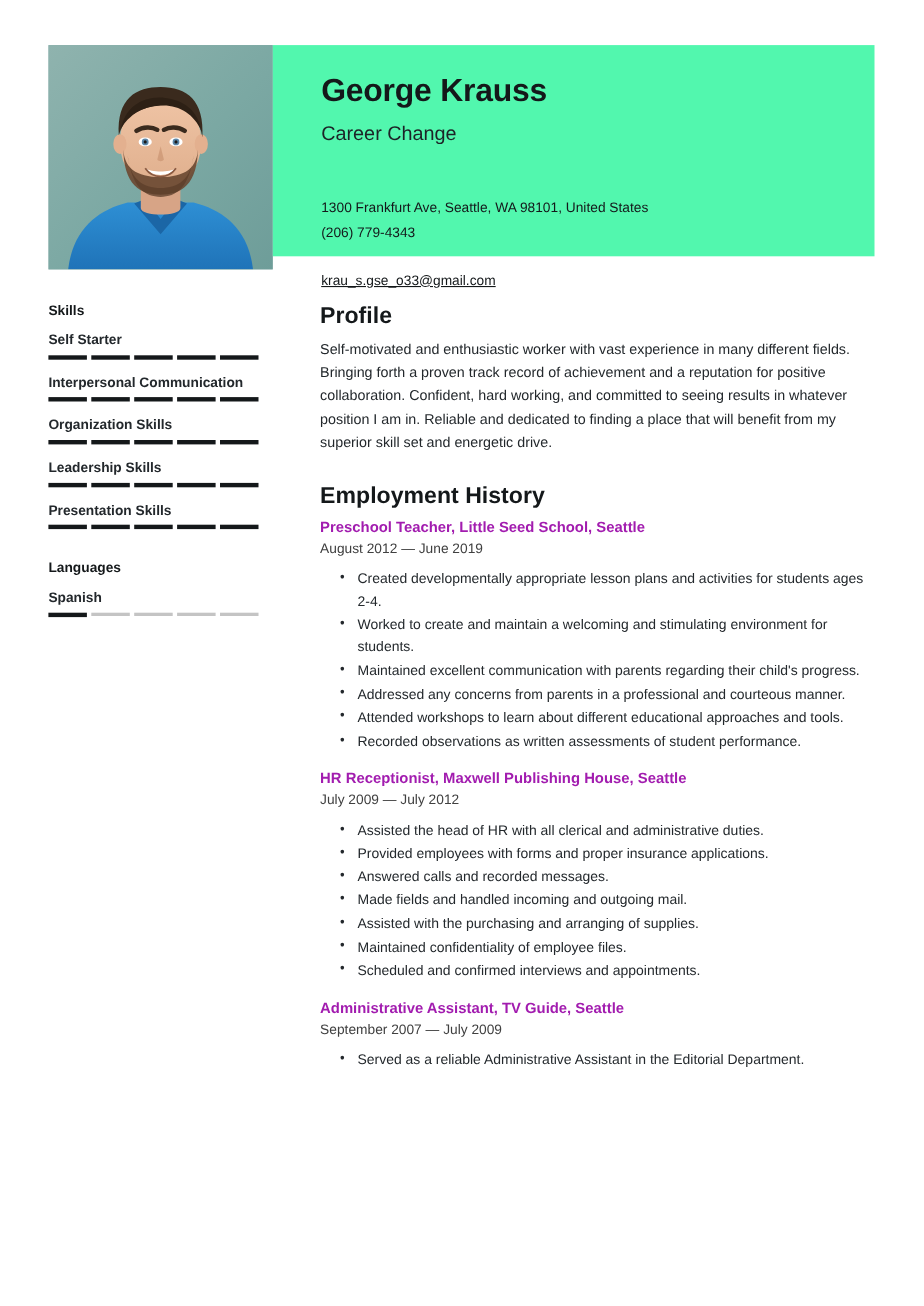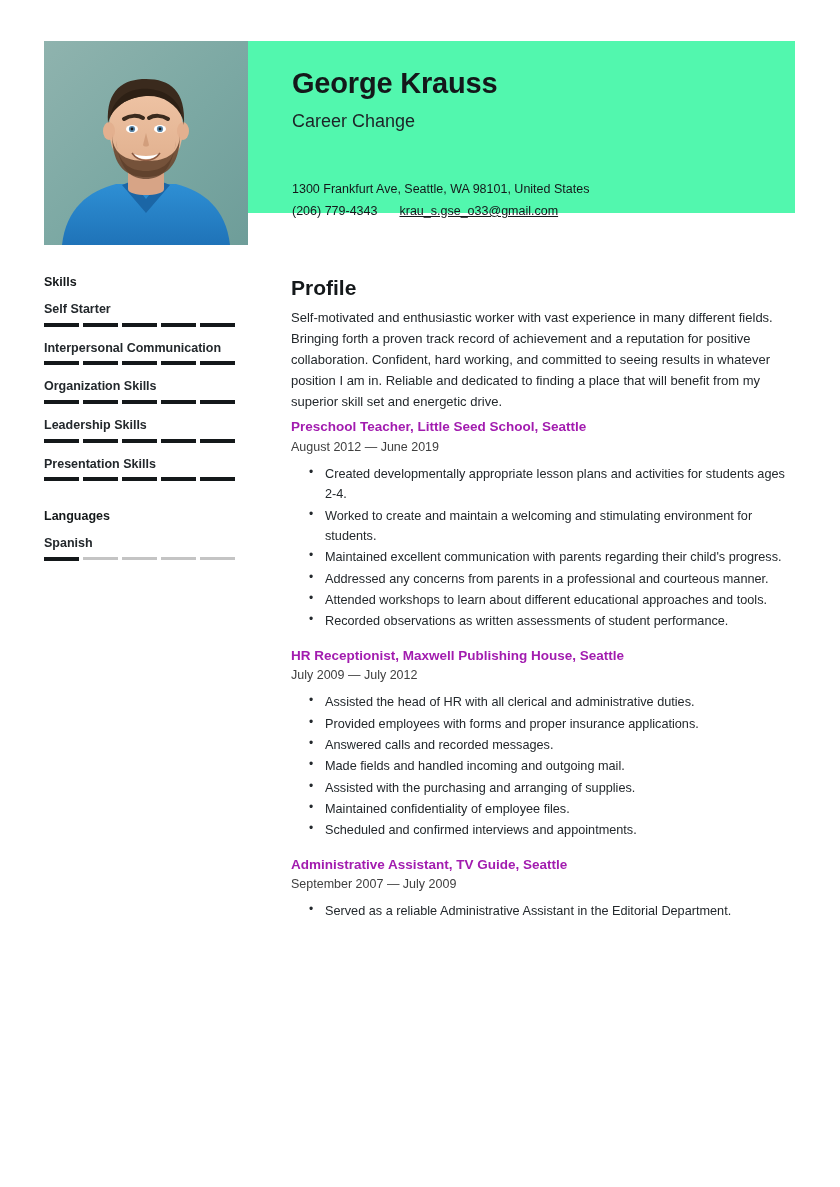--- a/index.html
+++ b/index.html
@@ -30,7 +30,7 @@
     left: 44px;
     top: 41px;
     width: 751px;
-    height: 172px;
+    height: 192px;
     display: flex;
     align-items: stretch;
   }

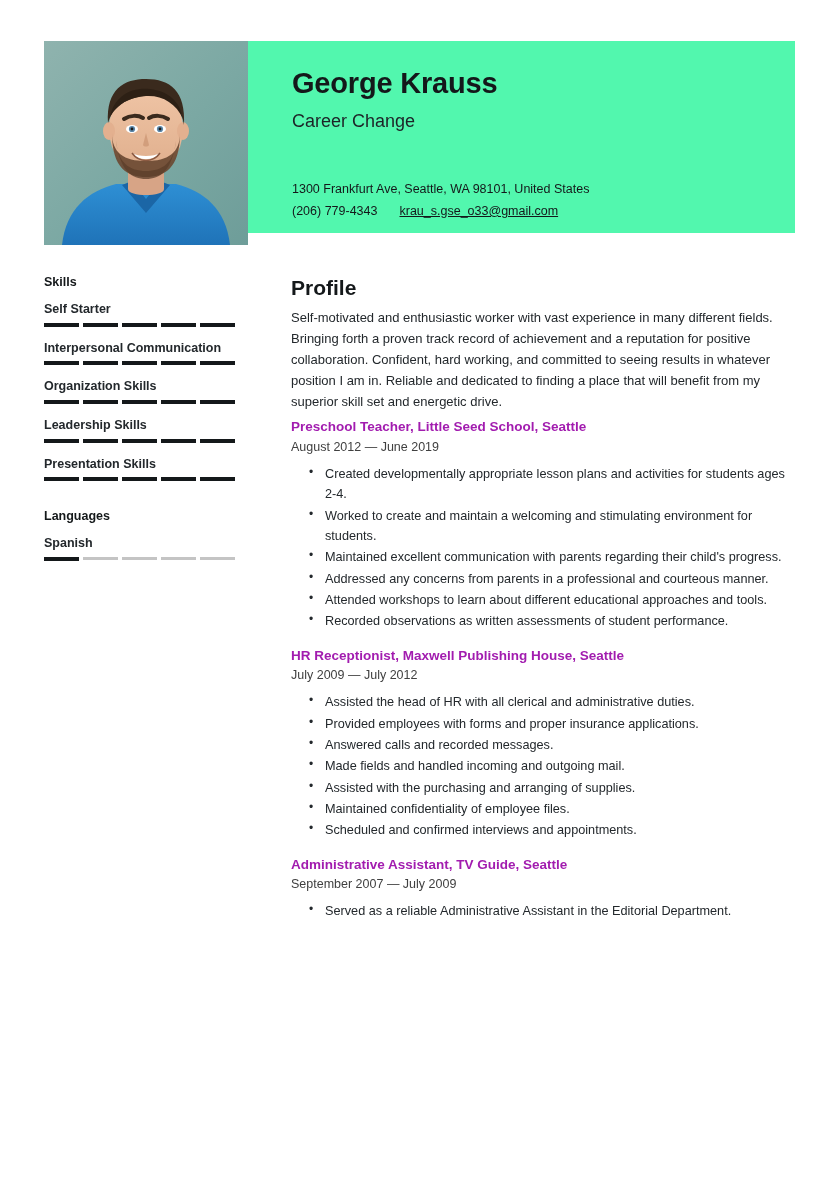--- a/index.html
+++ b/index.html
@@ -89,6 +89,7 @@
     display: flex;
     gap: 22px;
     align-items: baseline;
+    flex-direction: column;
   }
   .email-link {
     color: #14181a;

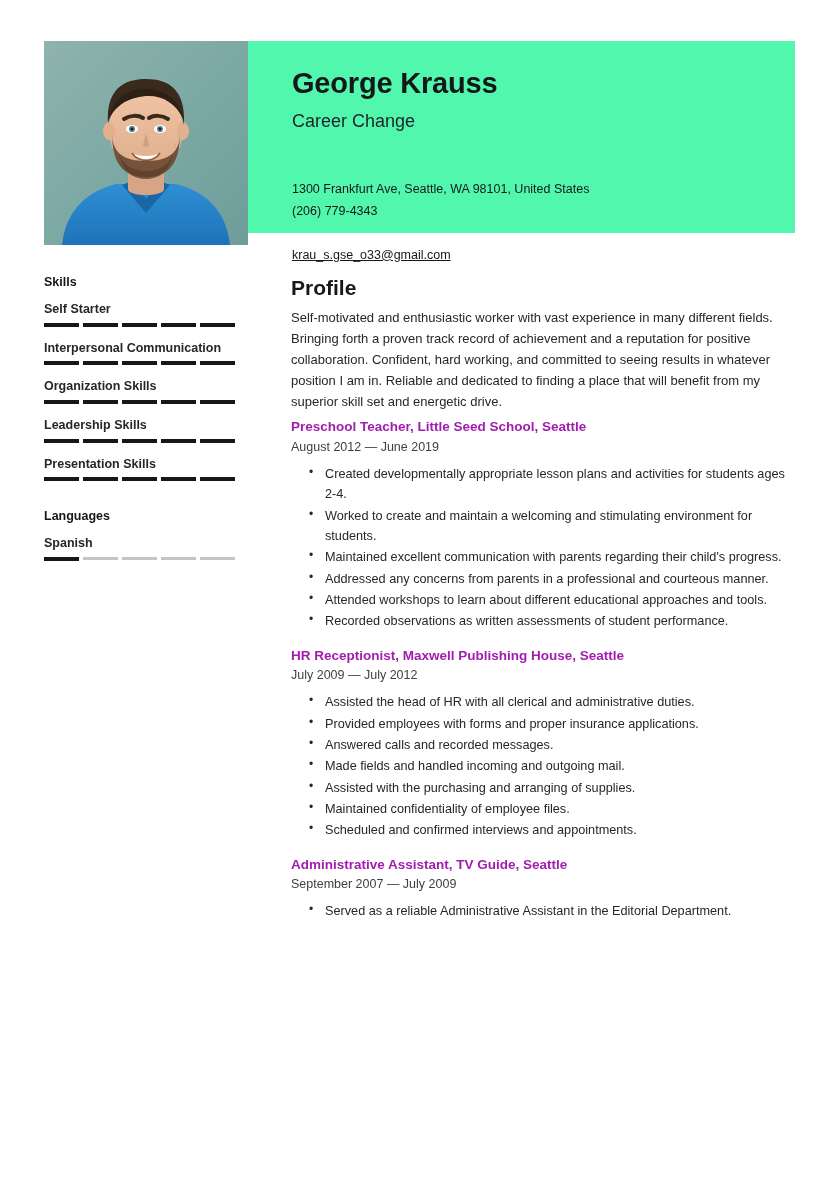--- a/index.html
+++ b/index.html
@@ -377,6 +377,7 @@
       </div>
 
       <div class="section">
+        <h2 class="section-title emp-section-title">Employment History</h2>
         <div id="jobs-list">
             <div class="job">
               <div class="job-heading">Preschool Teacher, Little Seed School, Seattle</div>

